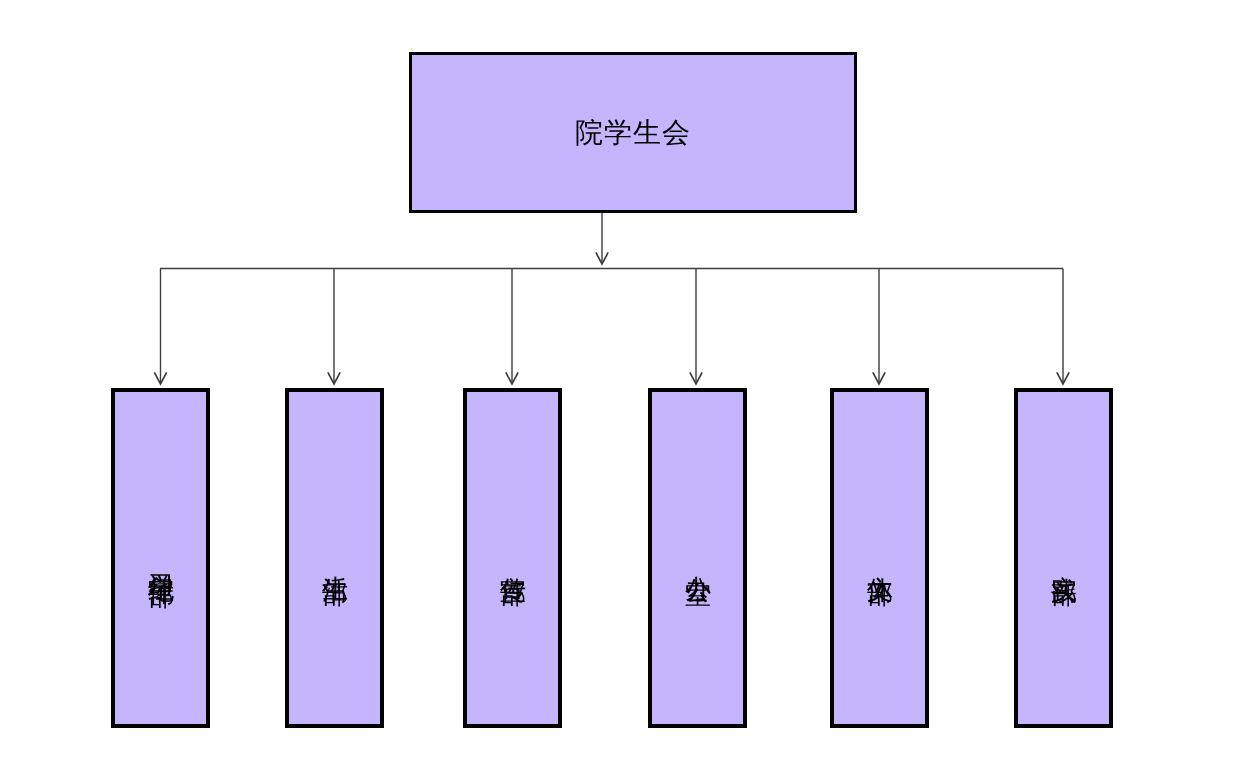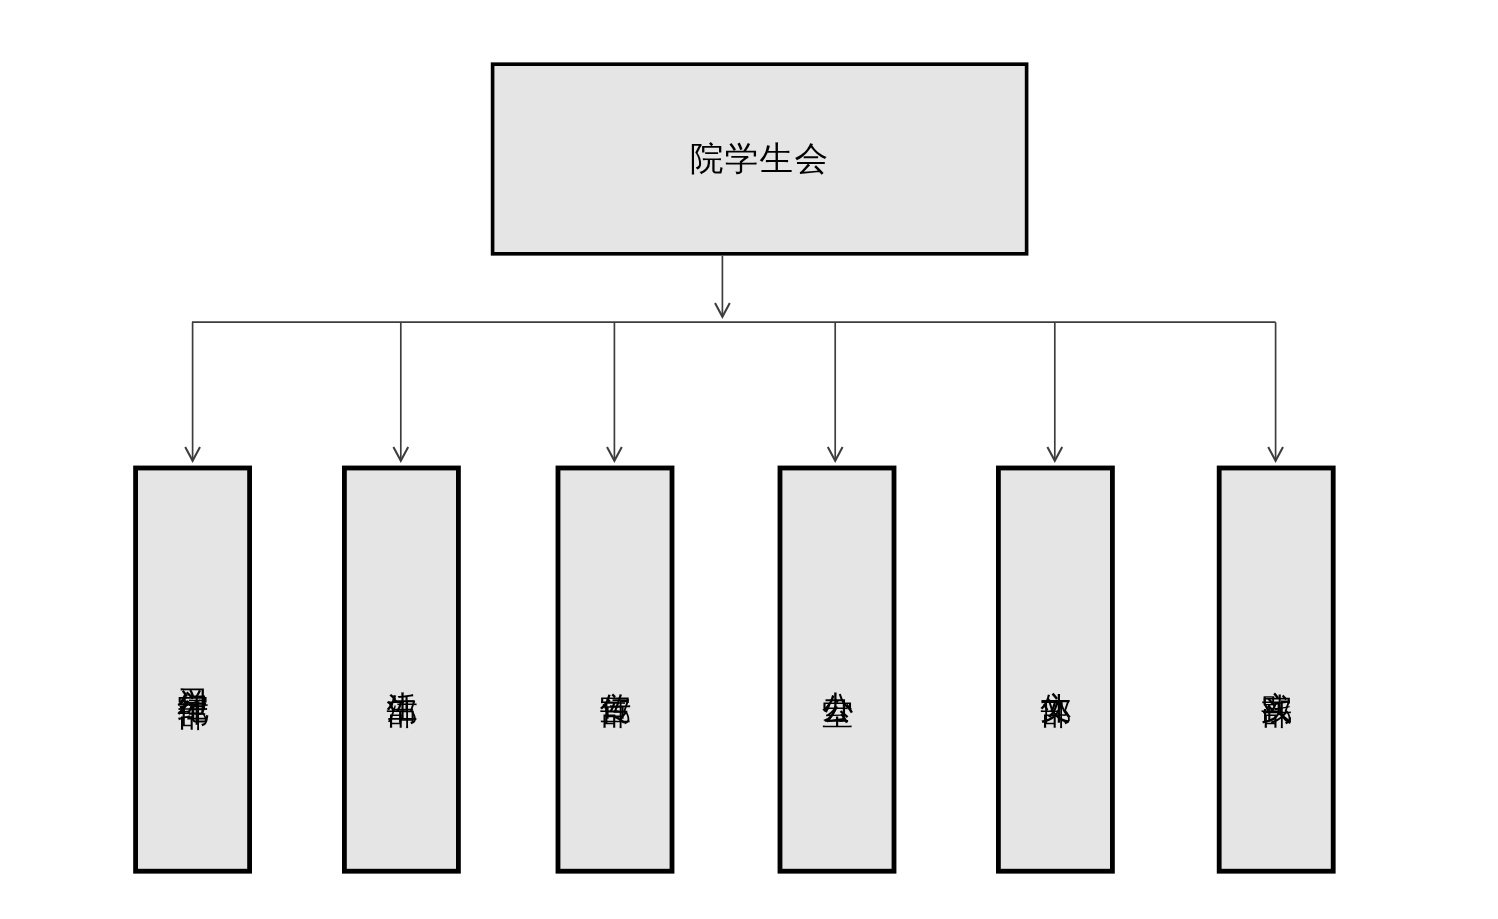--- a/index.html
+++ b/index.html
@@ -30,7 +30,7 @@
   }
   .node {
     position: absolute;
-    background: #e5e5e5;
+    background: #c4b5fd;
     border: 4px solid #000000;
     box-sizing: border-box;
     display: flex;

